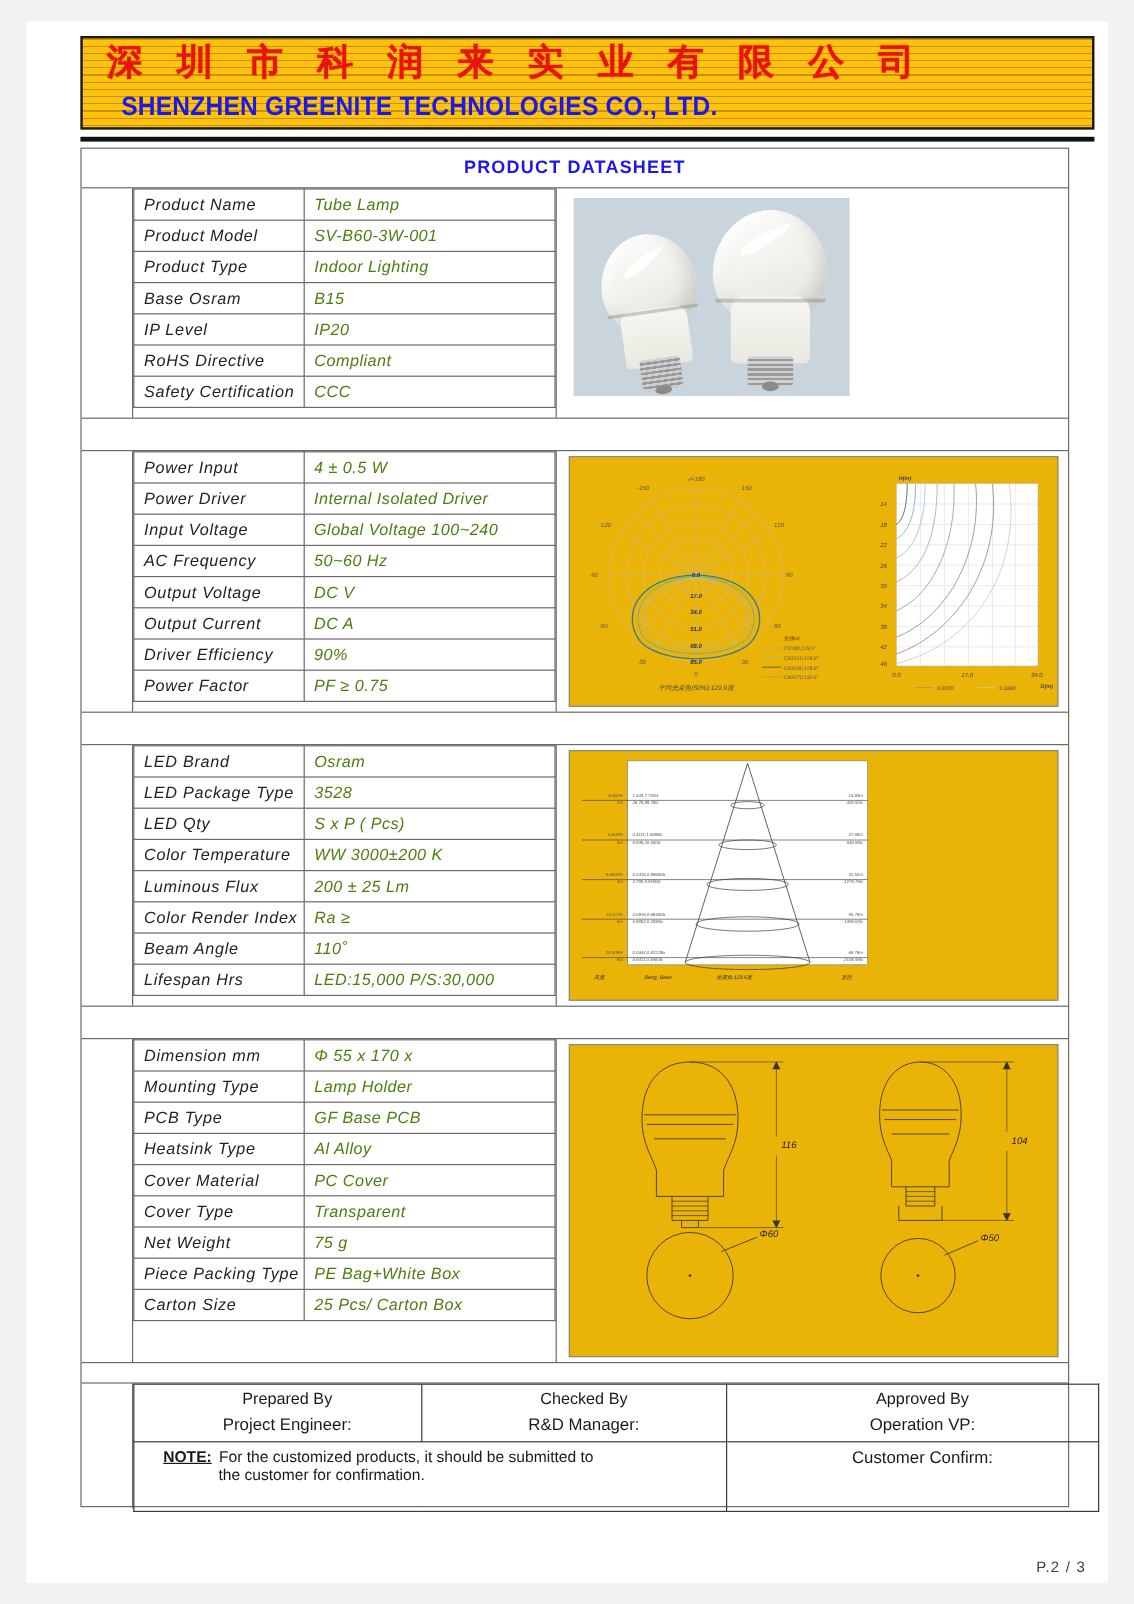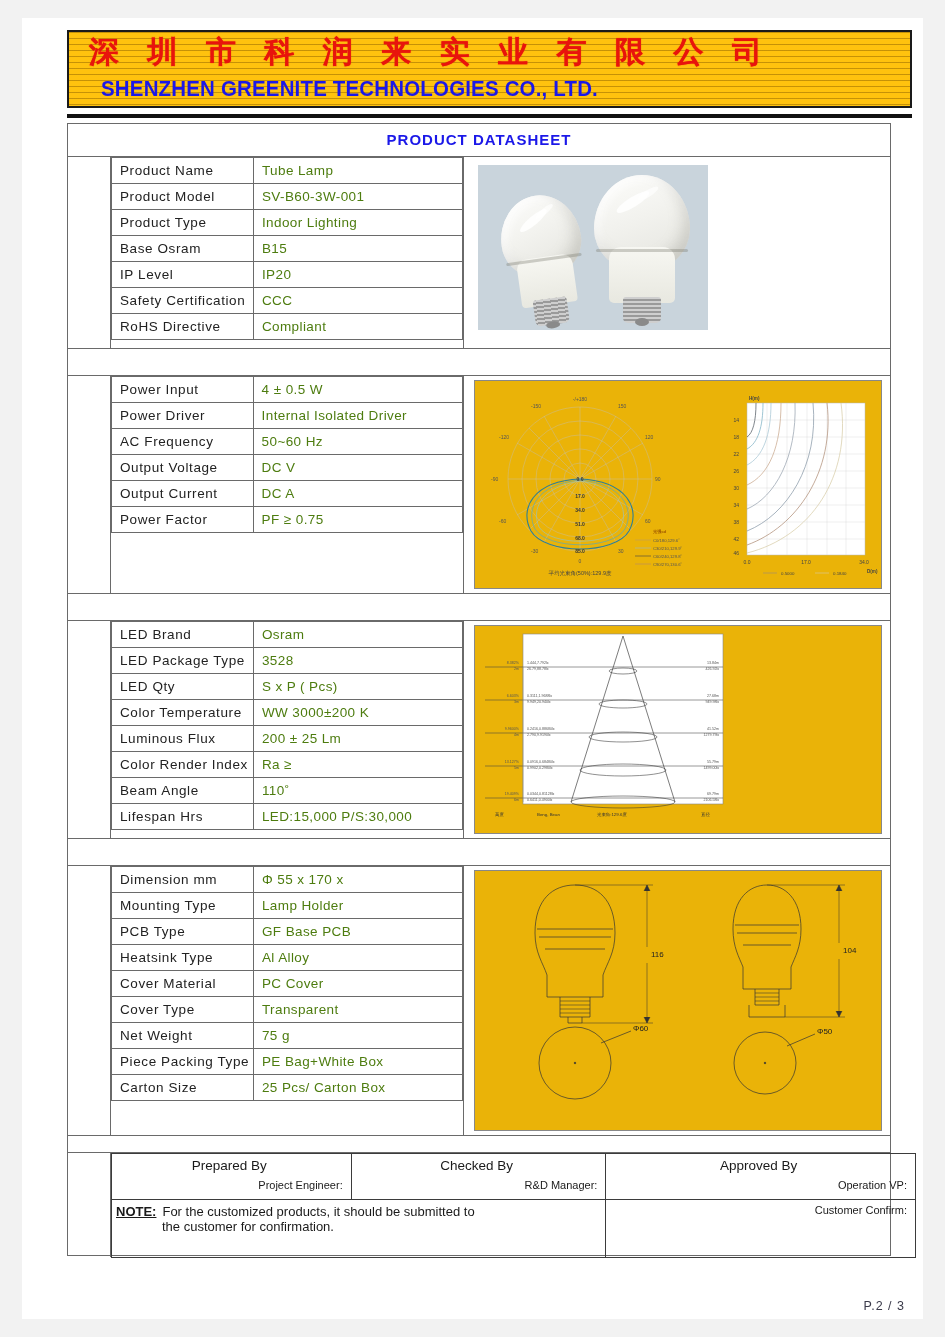--- a/index.html
+++ b/index.html
@@ -96,6 +96,7 @@
     position: absolute;
     left: 0;
     width: 100%;
+    font-style: italic;
   }
   .section .gutter-l {
     position: absolute;

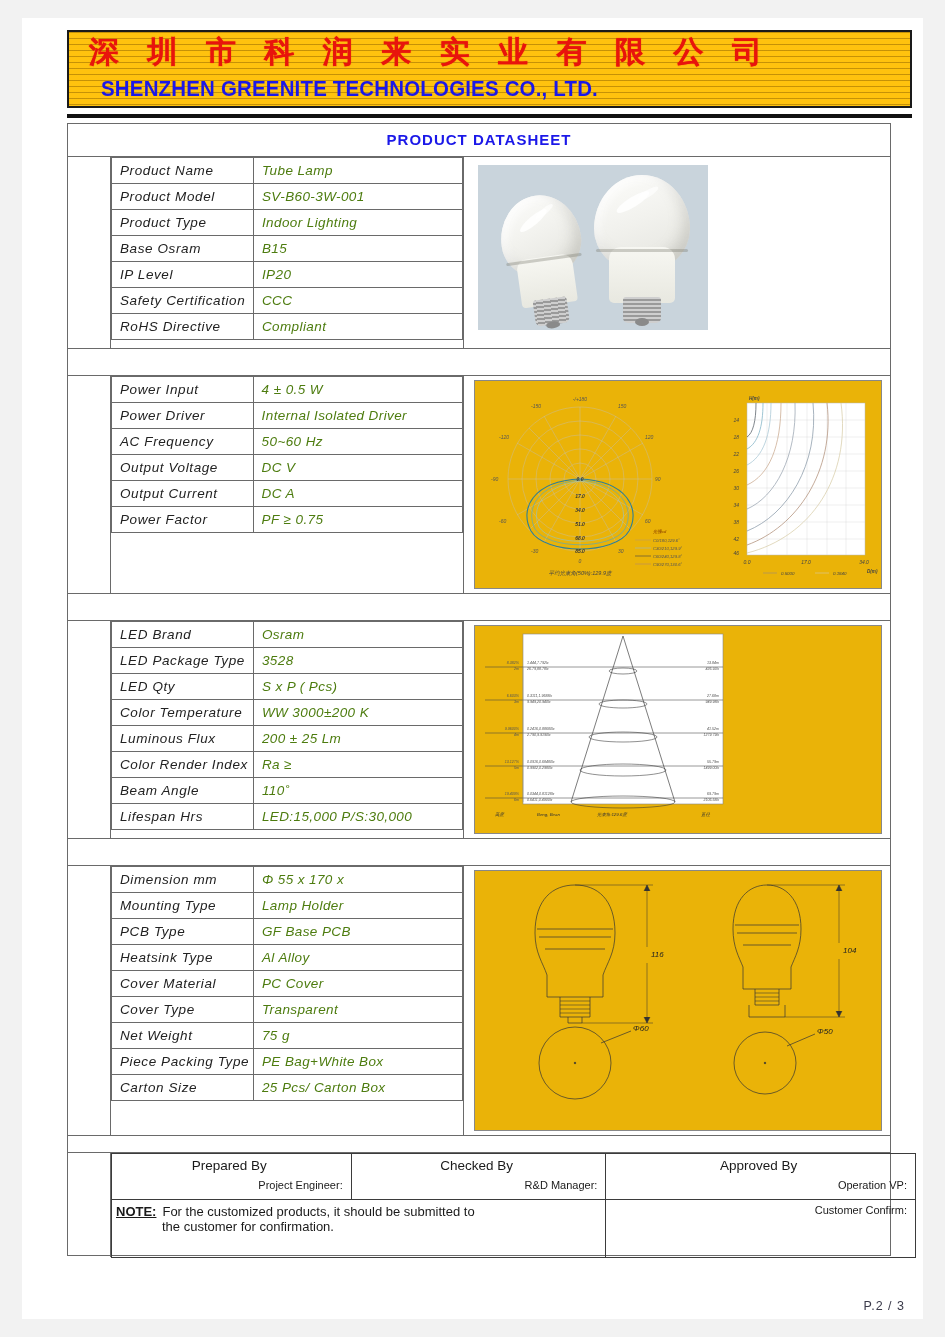--- a/index.html
+++ b/index.html
@@ -290,12 +290,12 @@
               <td class="val">IP20</td>
             </tr>
             <tr>
+              <td class="lbl">RoHS Directive</td>
+              <td class="val">Compliant</td>
+            </tr>
+            <tr>
               <td class="lbl">Safety Certification</td>
               <td class="val">CCC</td>
-            </tr>
-            <tr>
-              <td class="lbl">RoHS Directive</td>
-              <td class="val">Compliant</td>
             </tr>
           </tbody>
         </table>

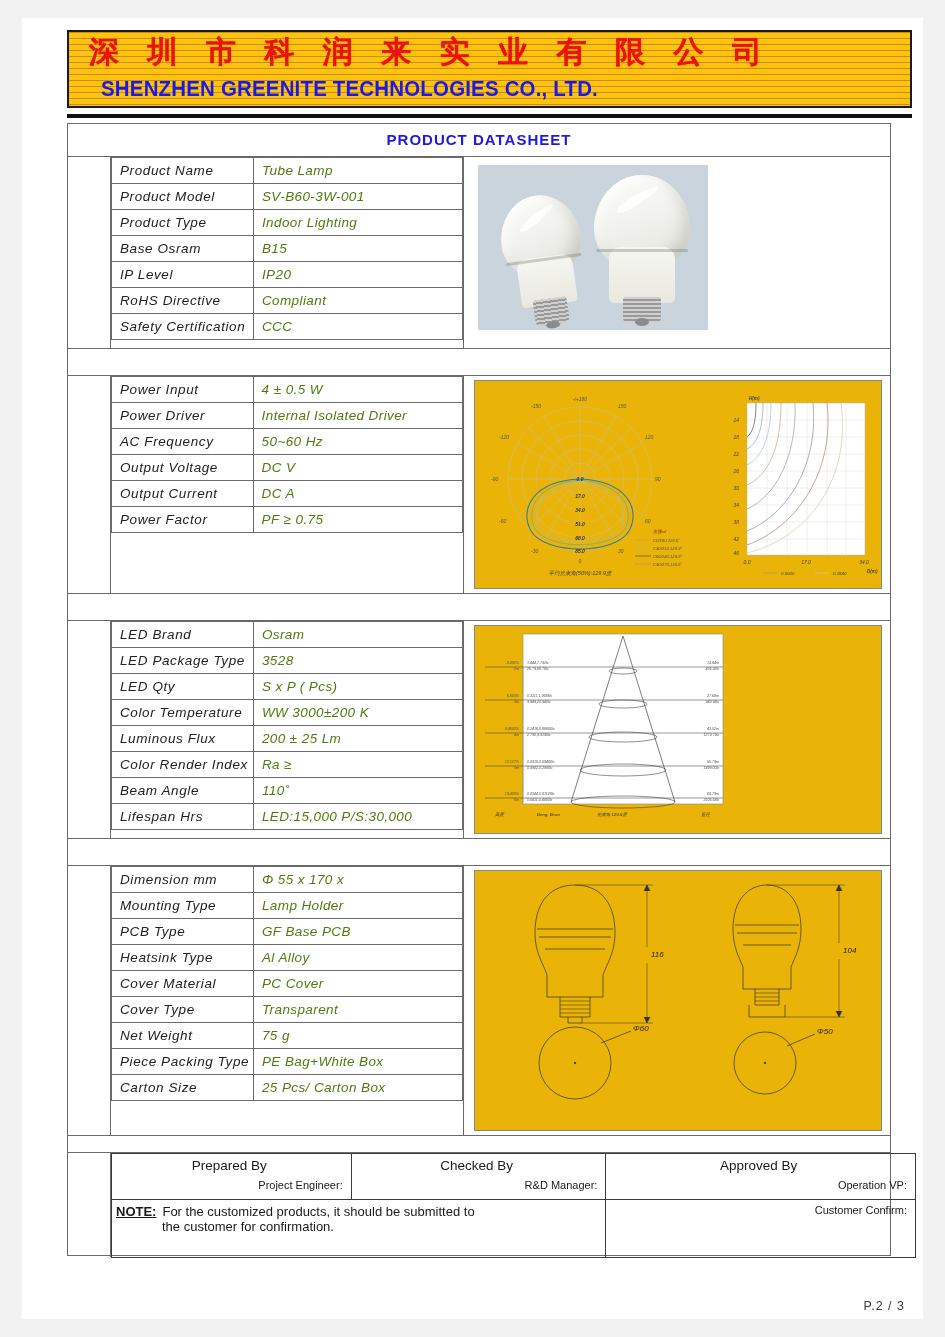--- a/index.html
+++ b/index.html
@@ -339,6 +339,10 @@
             <tr>
               <td class="lbl">Power Driver</td>
               <td class="val">Internal  Isolated  Driver</td>
+            </tr>
+            <tr>
+              <td class="lbl">Input Voltage</td>
+              <td class="val">Global  Voltage  100~240</td>
             </tr>
             <tr>
               <td class="lbl">AC Frequency</td>

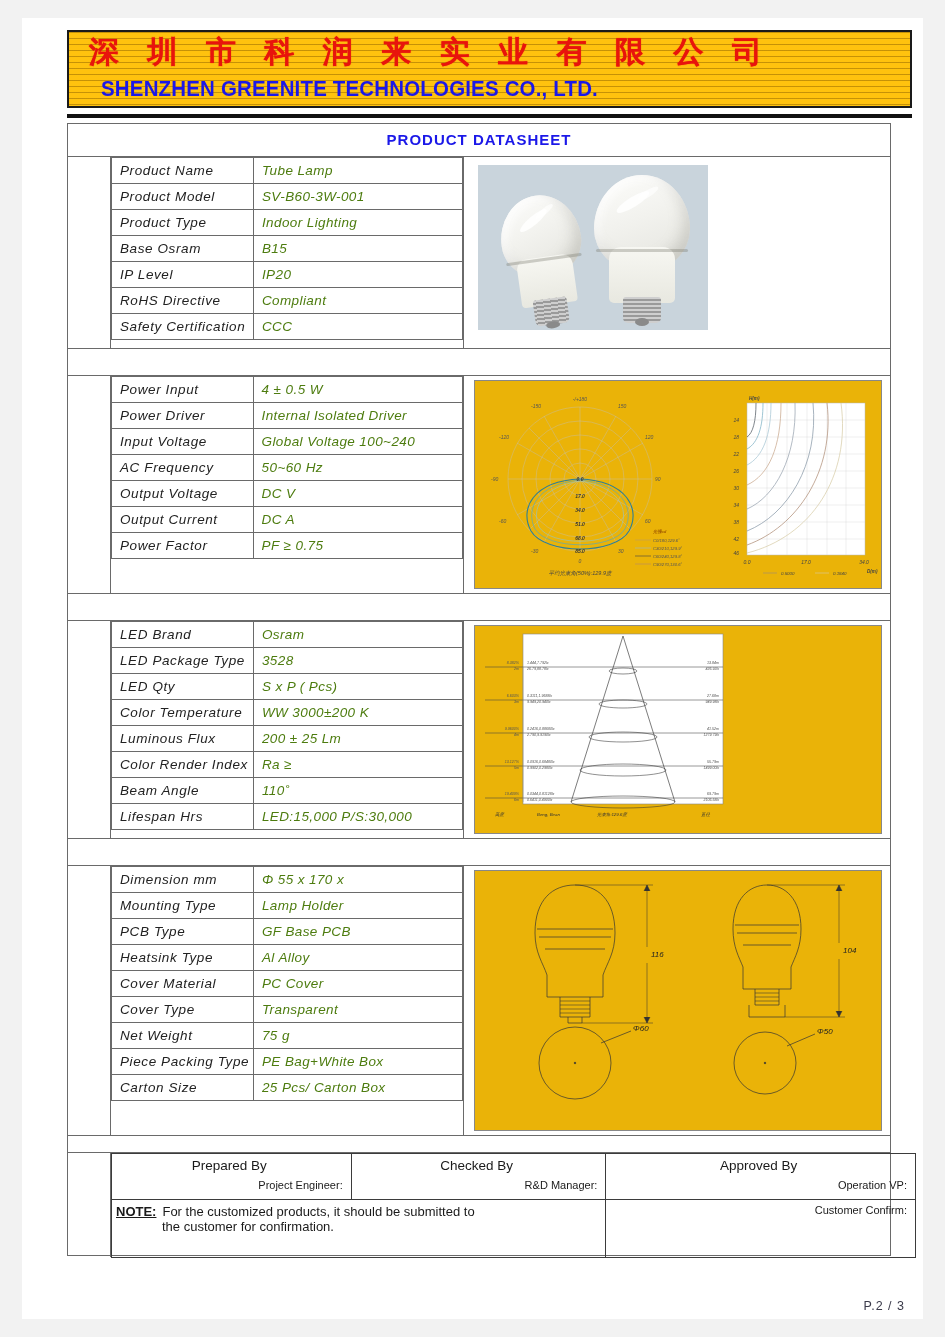--- a/index.html
+++ b/index.html
@@ -355,6 +355,10 @@
             <tr>
               <td class="lbl">Output Current</td>
               <td class="val">DC           A</td>
+            </tr>
+            <tr>
+              <td class="lbl">Driver Efficiency</td>
+              <td class="val">90%</td>
             </tr>
             <tr>
               <td class="lbl">Power Factor</td>

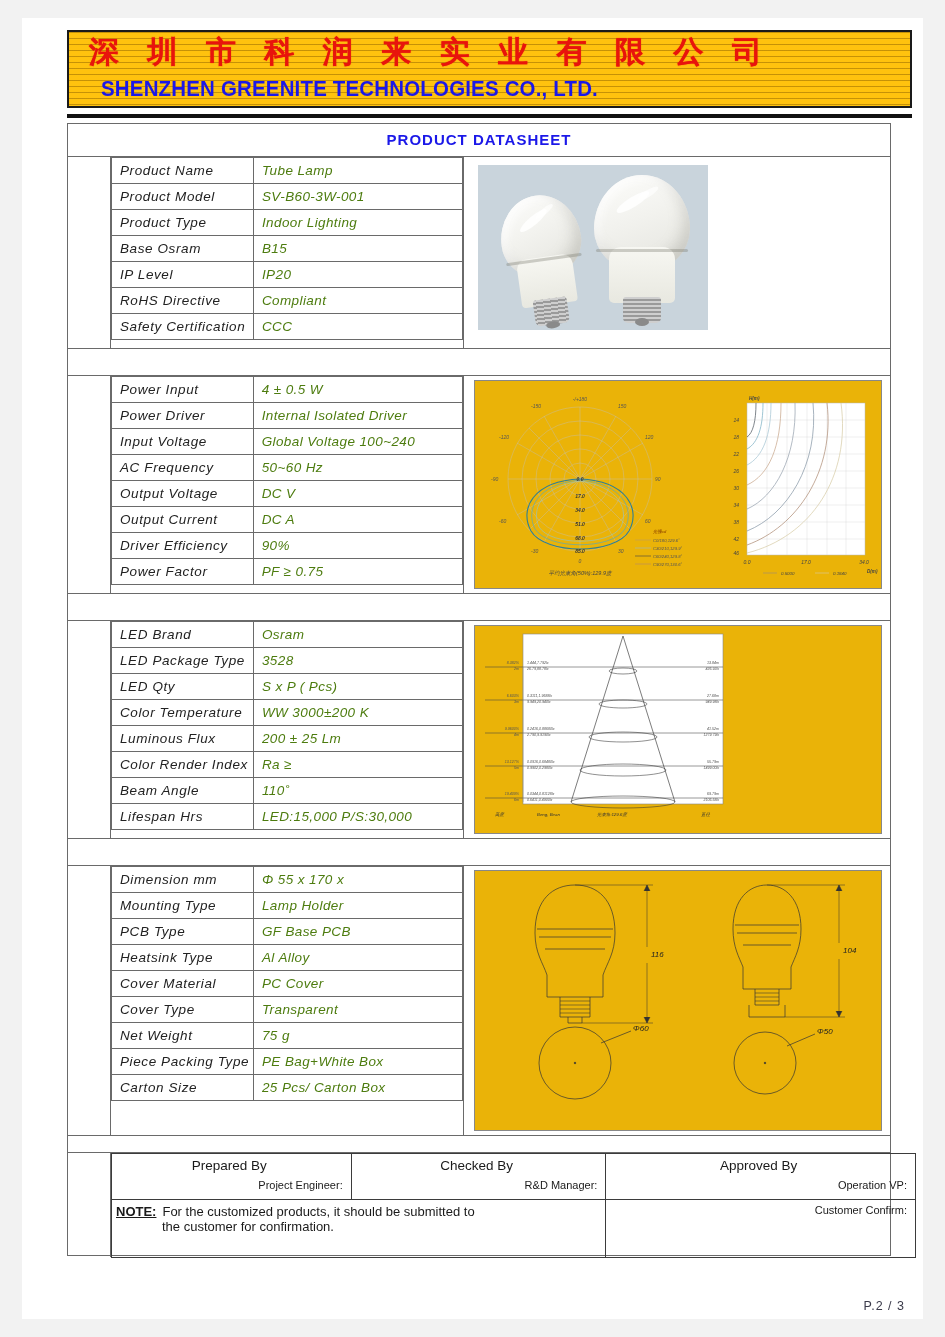--- a/index.html
+++ b/index.html
@@ -217,7 +217,7 @@
   .sig-table td {
     border: 1px solid #3b3b3b;
     vertical-align: top;
-    padding: 4px 8px 6px 4px;
+    padding: 4px 8px 6px 24px;
     font-size: 13px;
     color: #1a1a1a;
     font-family: "Liberation Sans", sans-serif;

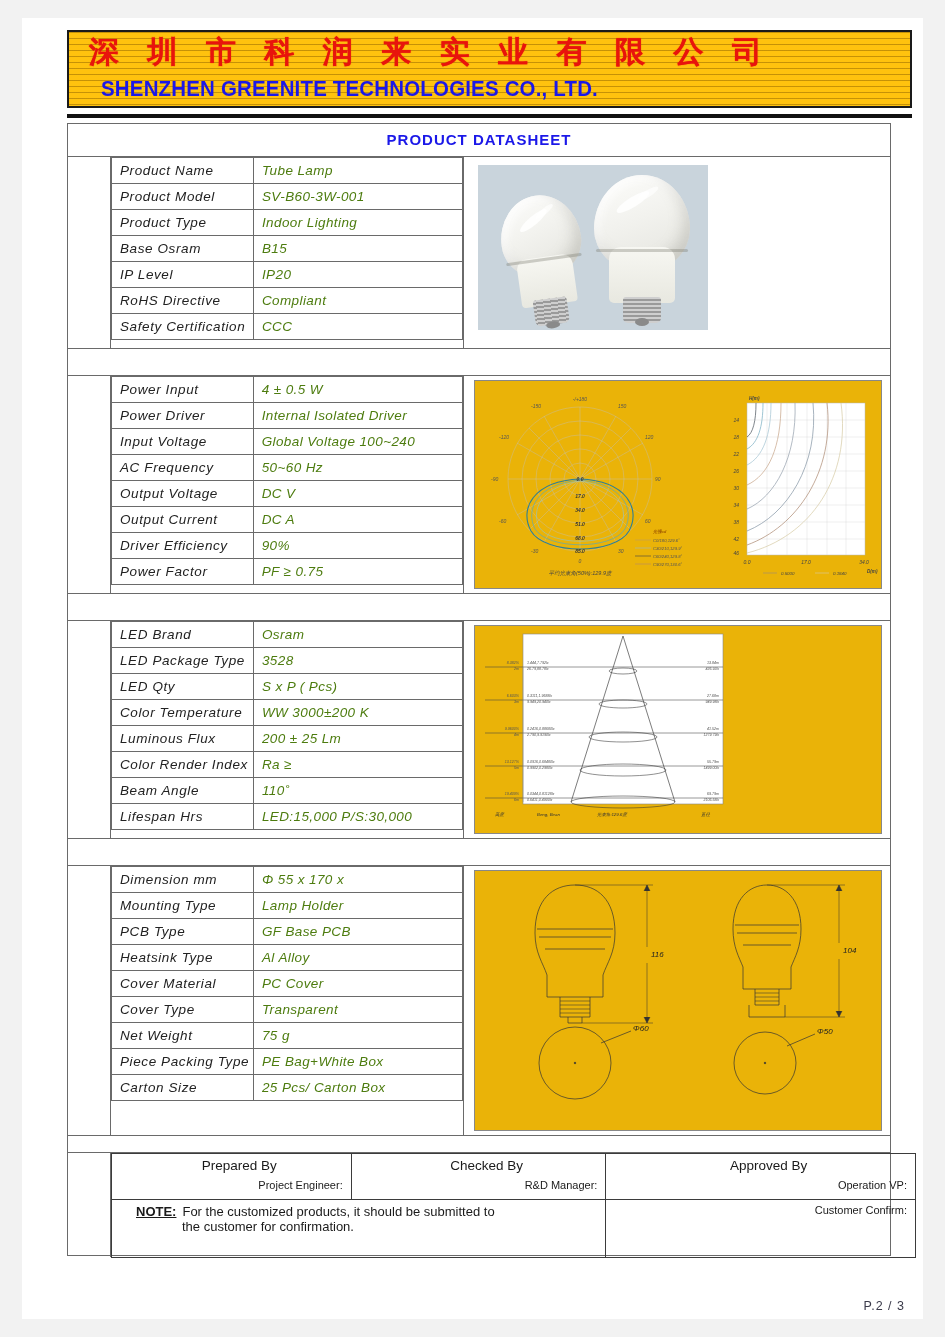--- a/index.html
+++ b/index.html
@@ -228,7 +228,7 @@
     margin-bottom: 6px;
     font-size: 13.5px;
   }
-  .sig-sub { display: block; text-align: right; font-size: 11px; }
+  .sig-sub { display: block; text-align: center; font-size: 14px; }
   .note-cell { height: 58px; }
   .note-label {
     font-weight: bold;

